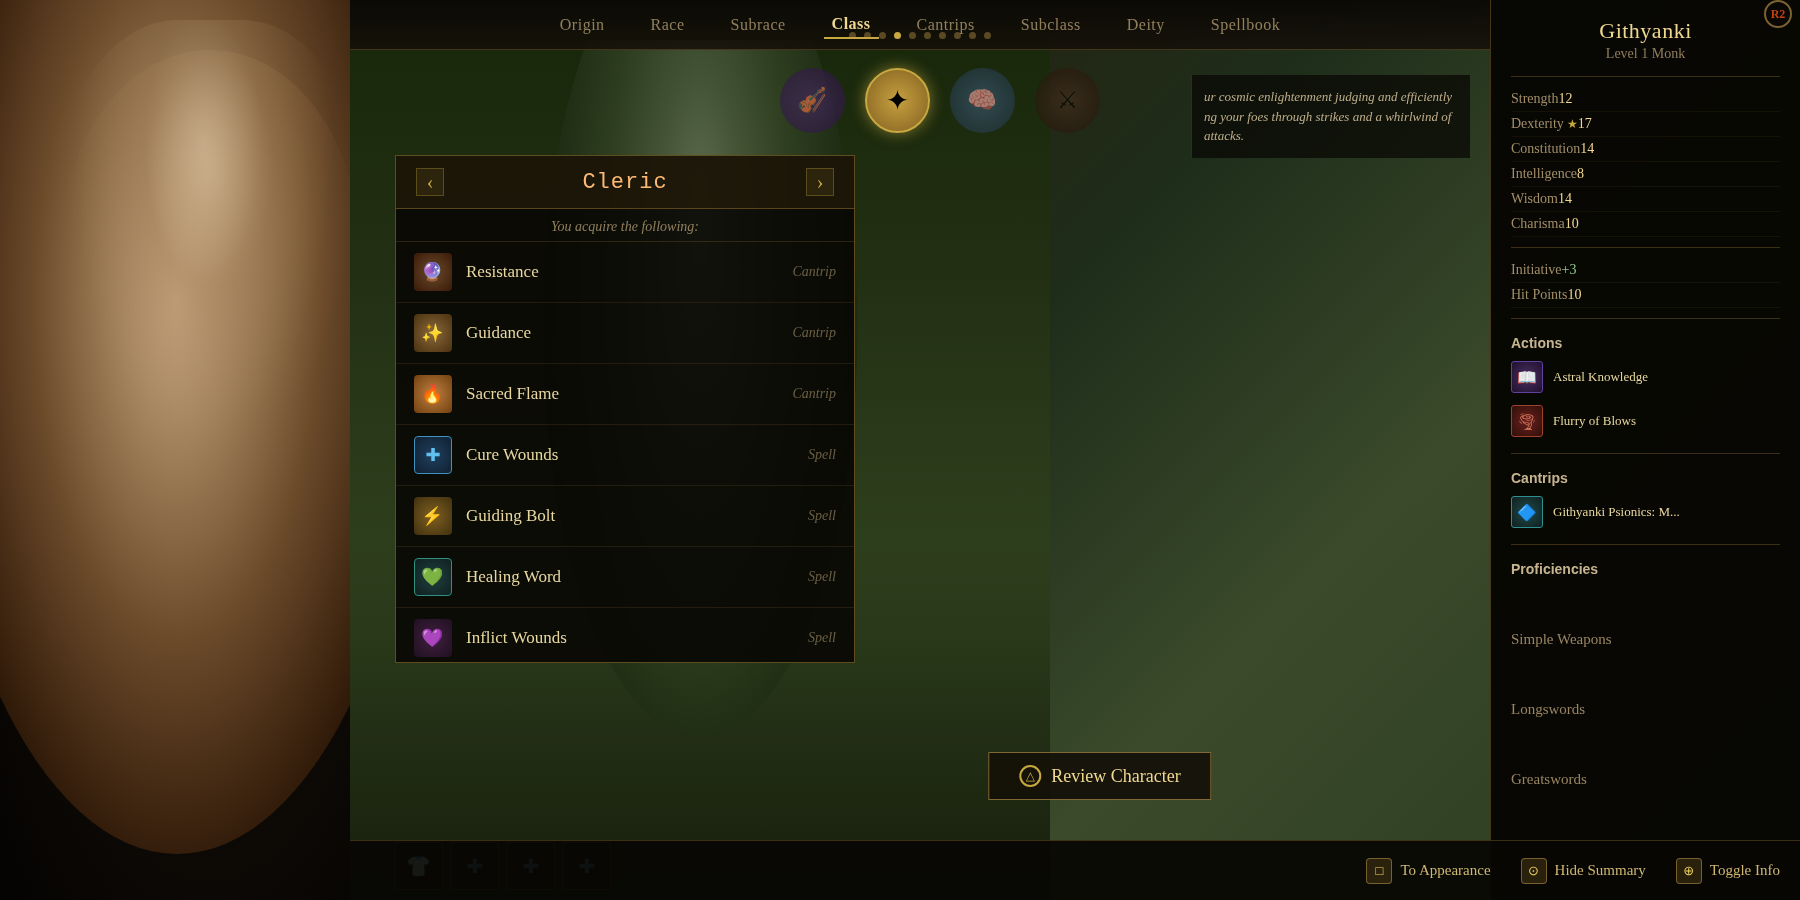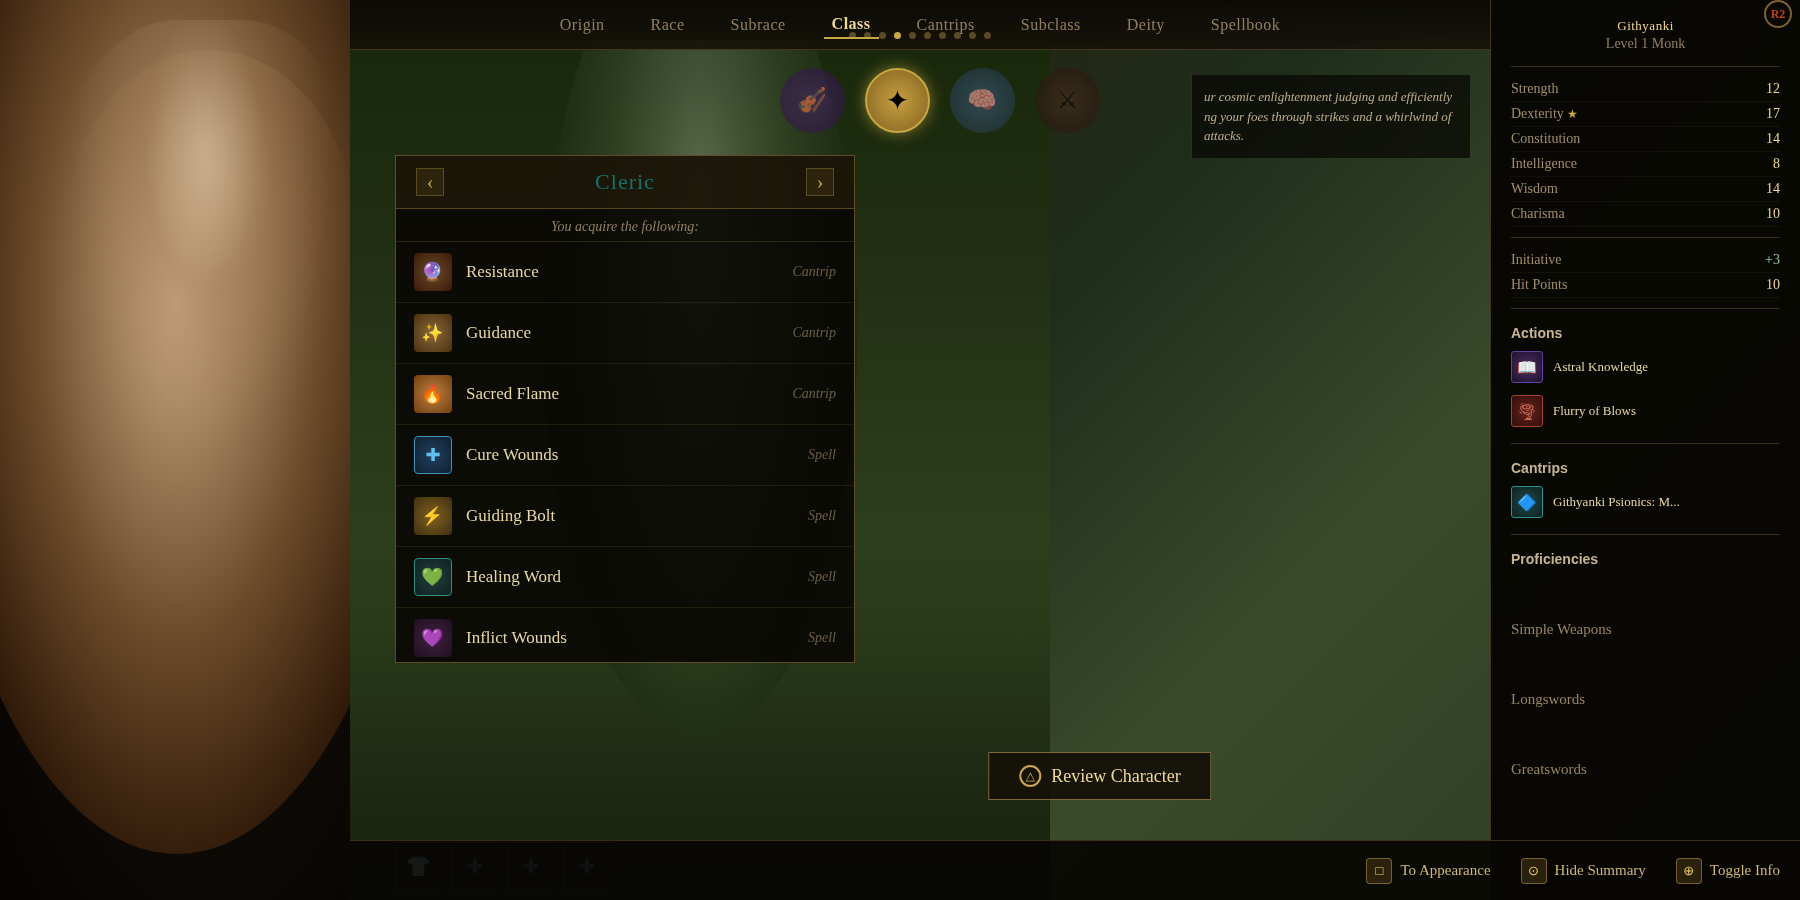--- a/index.html
+++ b/index.html
@@ -371,7 +371,7 @@
       text-align: center;
       padding-top: 18px;
       color: #f0d890;
-      font-size: 13px;
+      font-size: 22px;
       font-family: 'Georgia', serif;
       letter-spacing: 0.5px;
     }

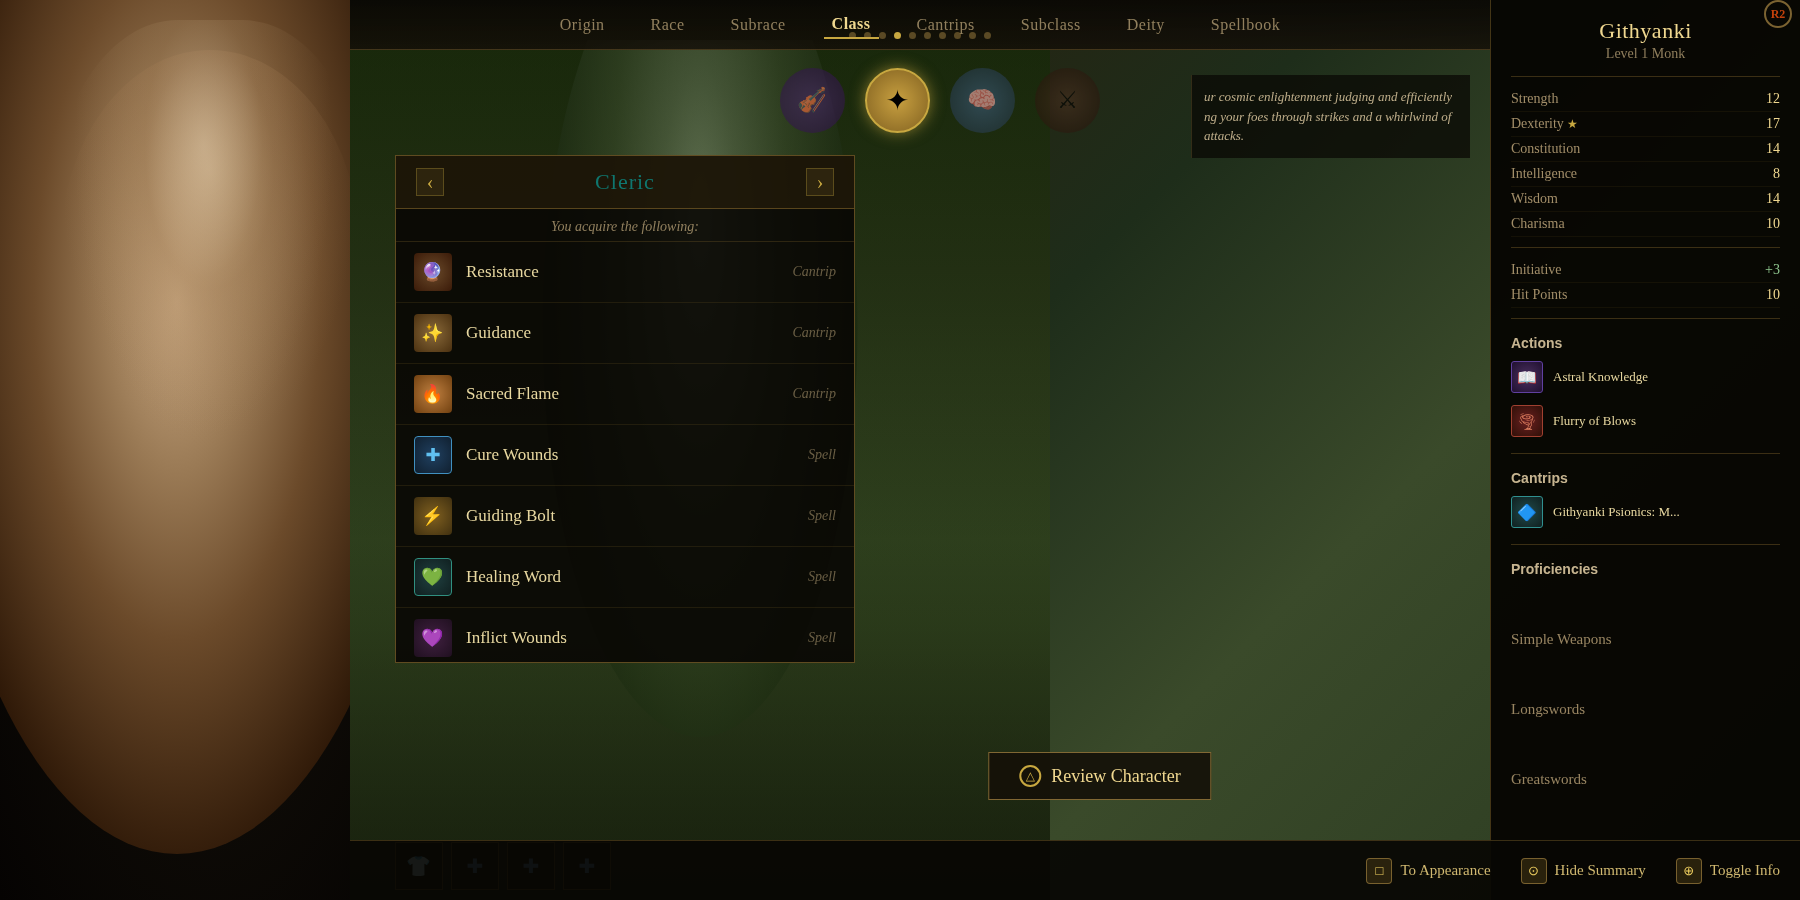--- a/index.html
+++ b/index.html
@@ -388,7 +388,7 @@
     }
     .stat-row {
       display: flex;
-      justify-content: space-between;
+      justify-content: flex-start;
       align-items: center;
       padding: 4px 0;
       border-bottom: 1px solid rgba(100,80,30,0.15);

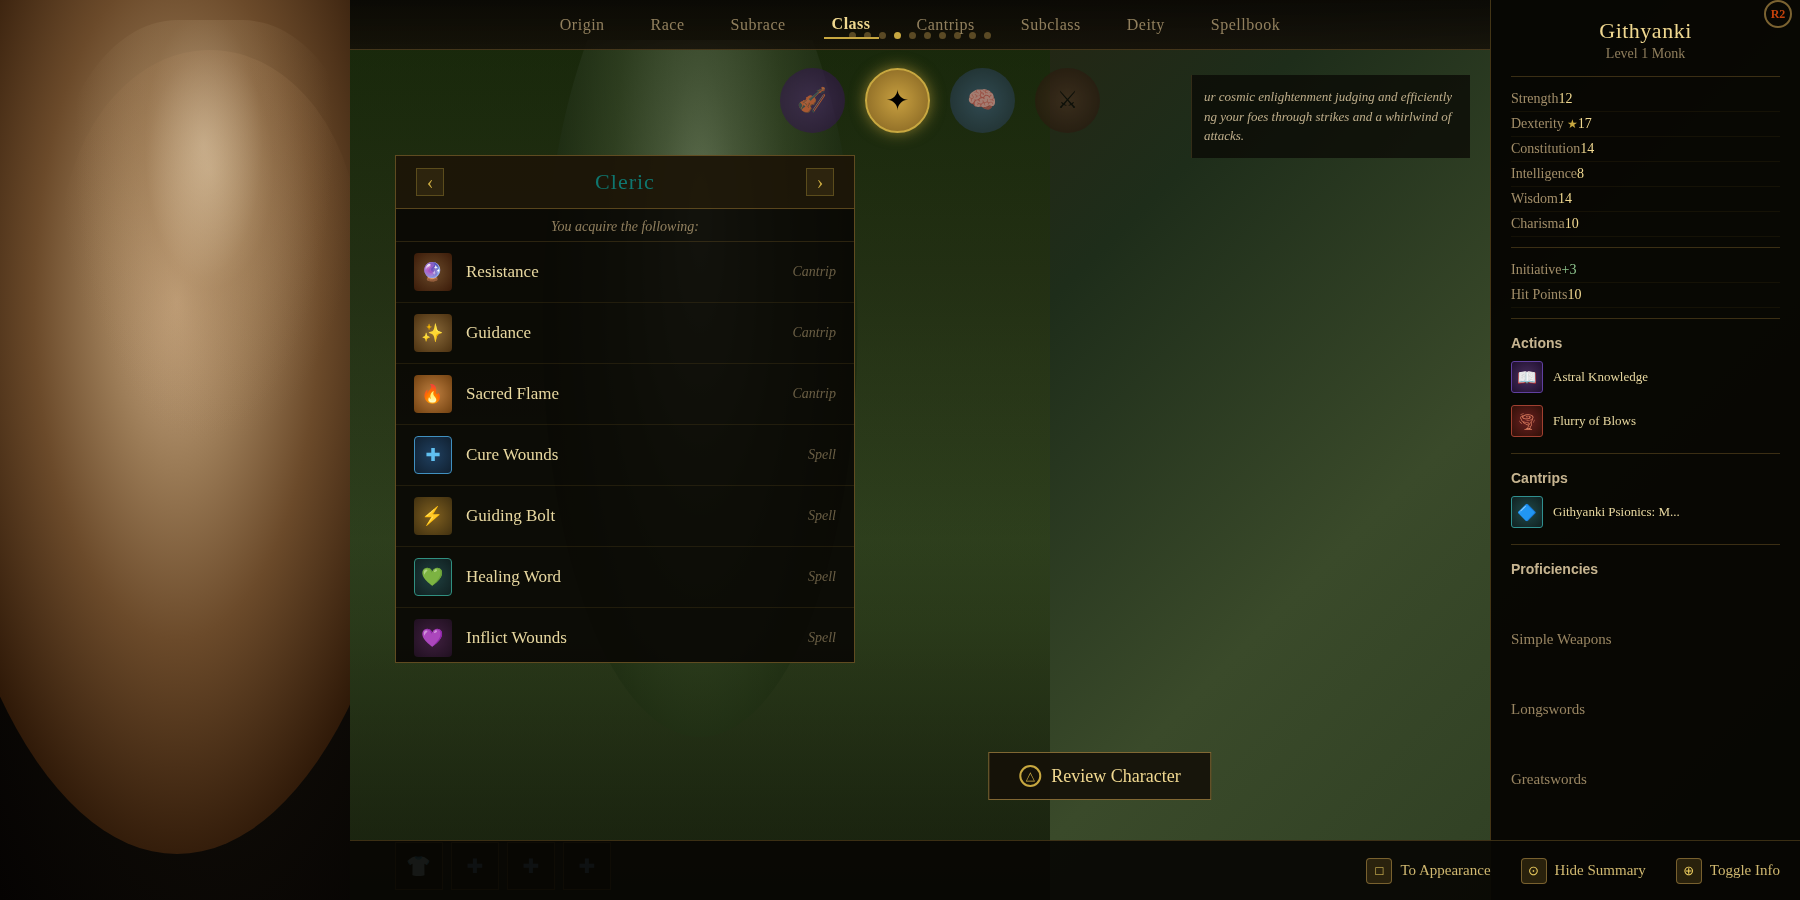--- a/index.html
+++ b/index.html
@@ -190,9 +190,9 @@
       border: 1px solid rgba(200,168,64,0.3);
     }
     .class-name {
-      color: #0f766e;
+      color: #fdba74;
       font-size: 22px;
-      font-family: Liberation Serif, serif;
+      font-family: Liberation Mono, monospace;
       letter-spacing: 1px;
     }
 

